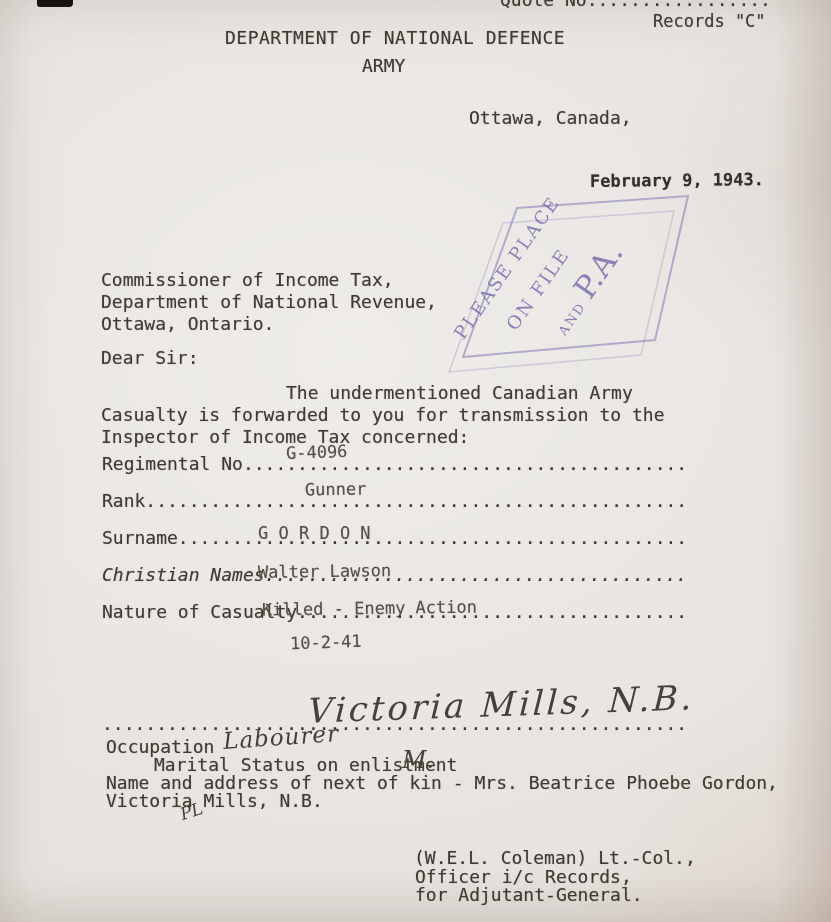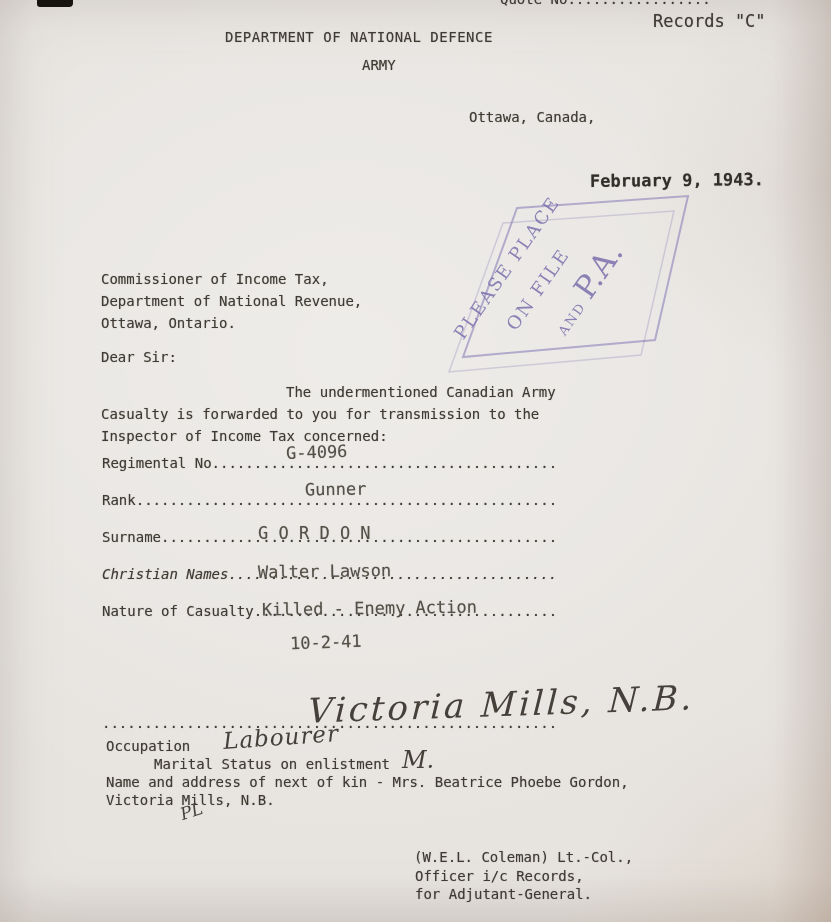--- a/index.html
+++ b/index.html
@@ -20,7 +20,7 @@
   .typed {
     position:absolute;
     font-family:"DejaVu Sans Mono", monospace;
-    font-size:14px; line-height:19px;
+    font-size:18px; line-height:19px;
     color:#3f3a33;
     white-space:pre;
     text-shadow:0 0 1px rgba(63,58,51,0.45);

